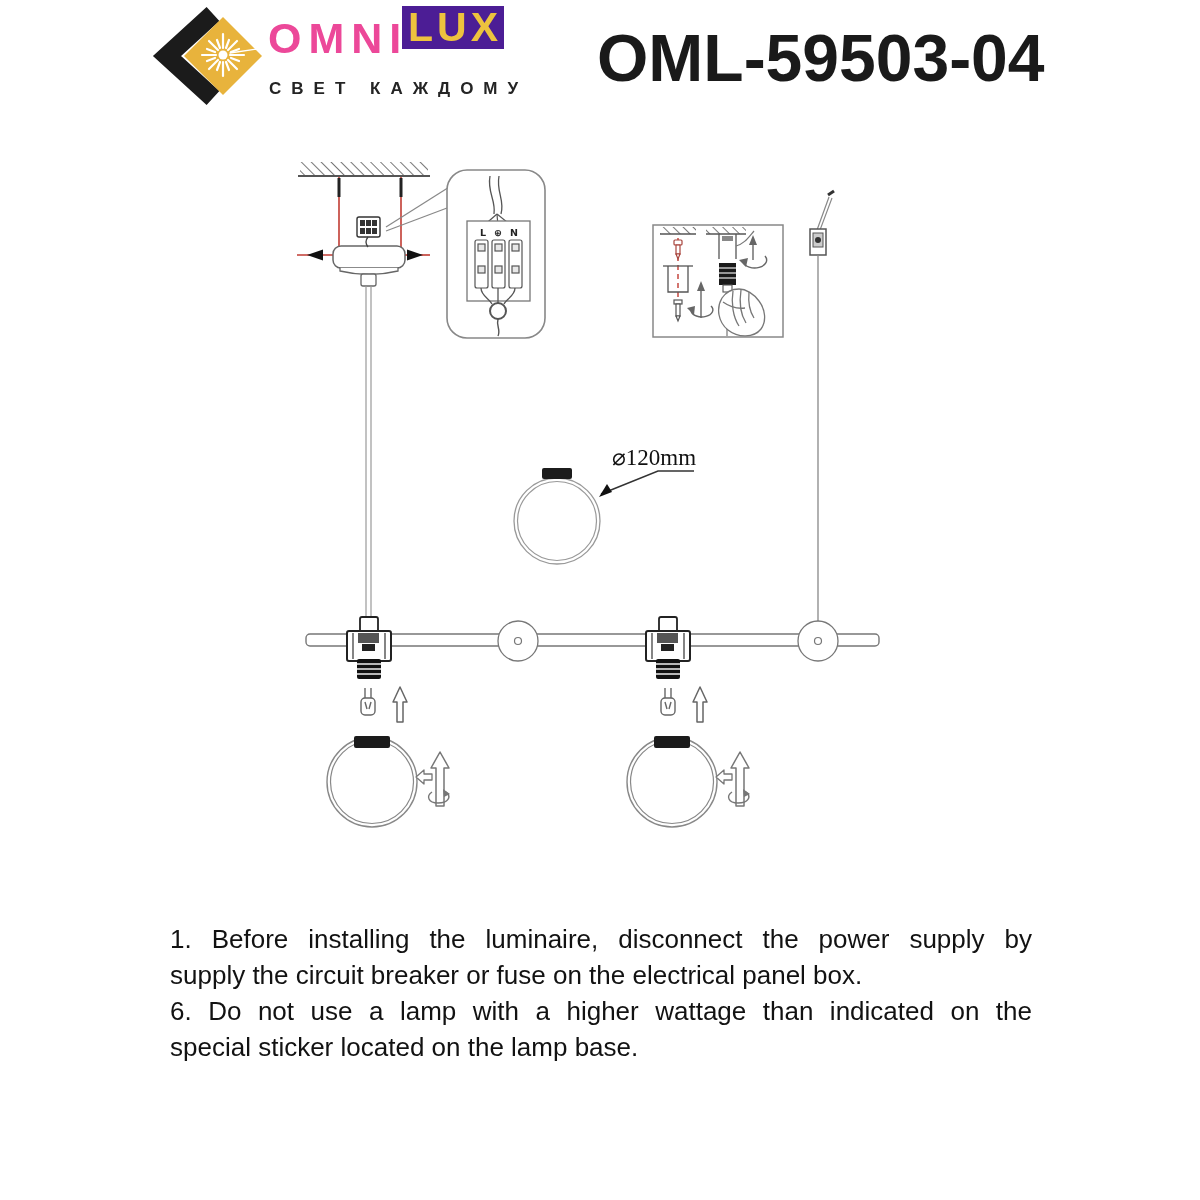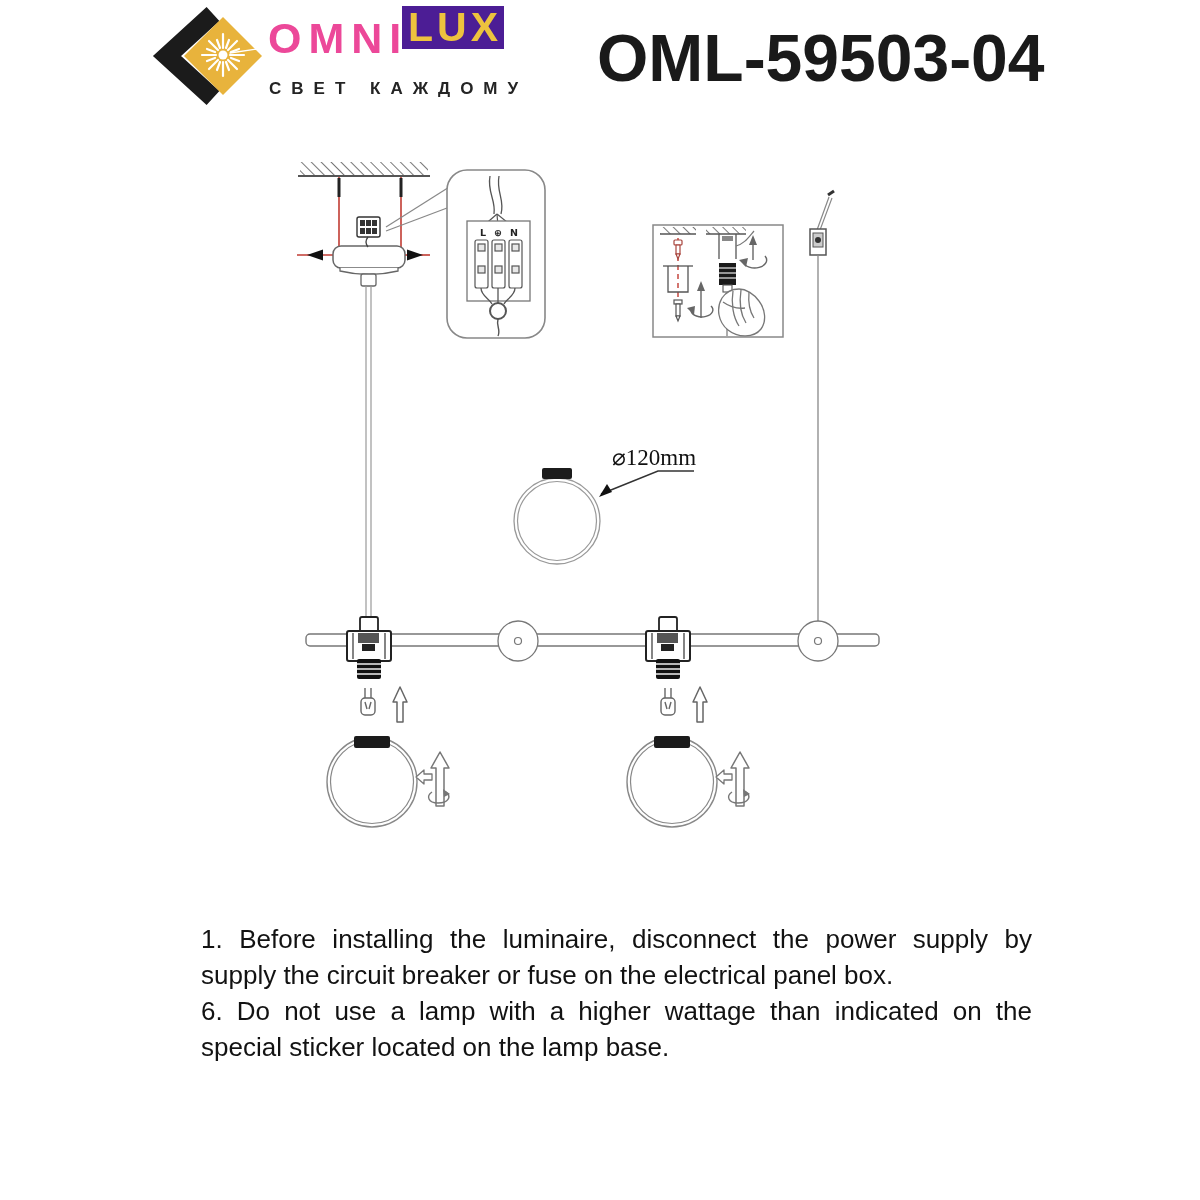--- a/index.html
+++ b/index.html
@@ -26,7 +26,7 @@
   
   .instructions { position:absolute; left:170px; top:921px; width:862px; font-size:26px;
                   line-height:36px; color:#121212; }
-  .ins-line { text-align:justify; text-align-last:justify;margin-left:31px; }
+  .ins-line { text-align:justify; text-align-last:justify; }
   .ins-line.last { text-align-last:left; }
 </style>
 </head>

